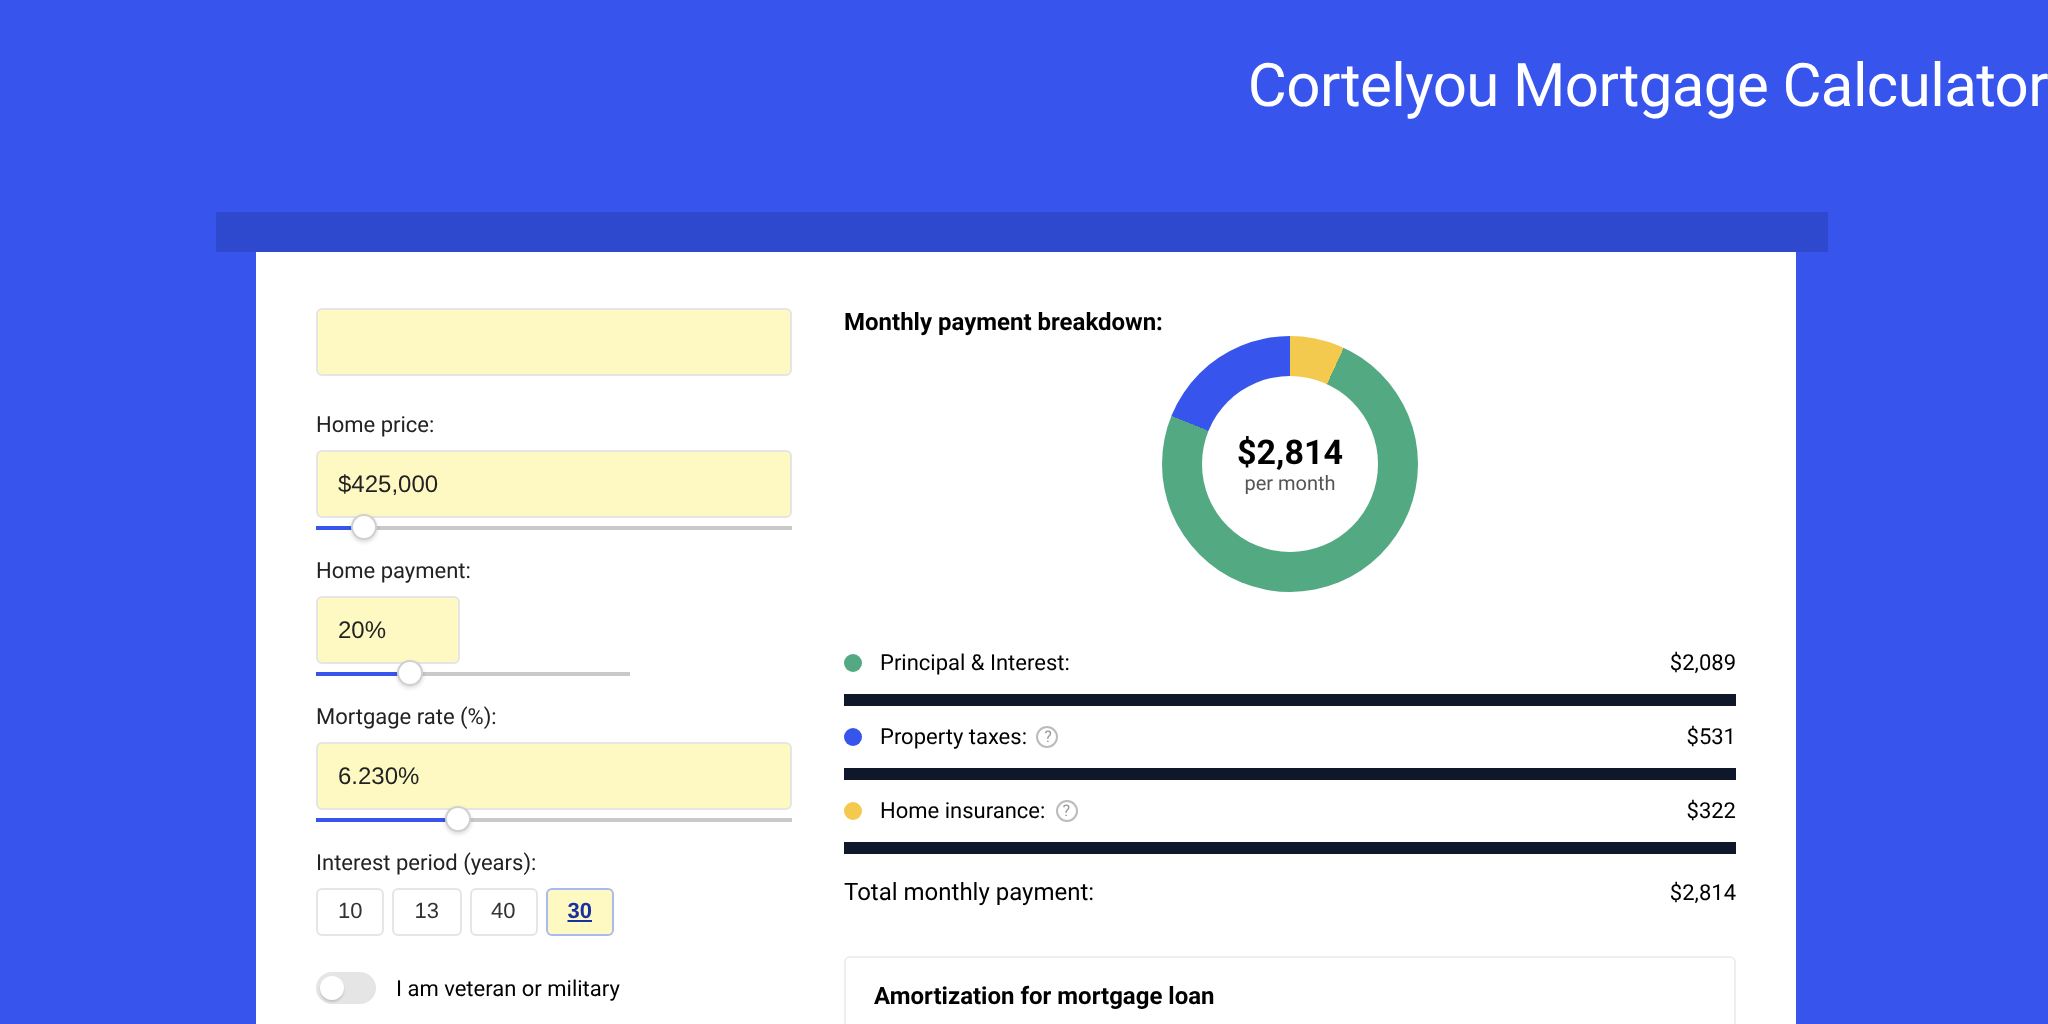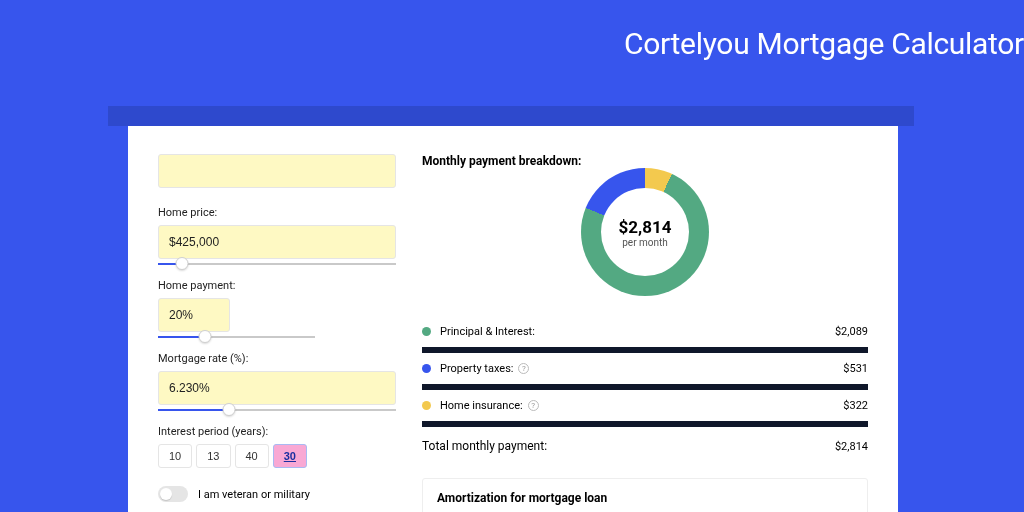--- a/index.html
+++ b/index.html
@@ -91,7 +91,7 @@
     cursor: pointer;
   }
   .period-btn.selected {
-    background: #f9a8d4;
+    background: #fef9c3;
     border-color: #a9b9f2;
     color: #1a2fa0;
     font-weight: 600;

